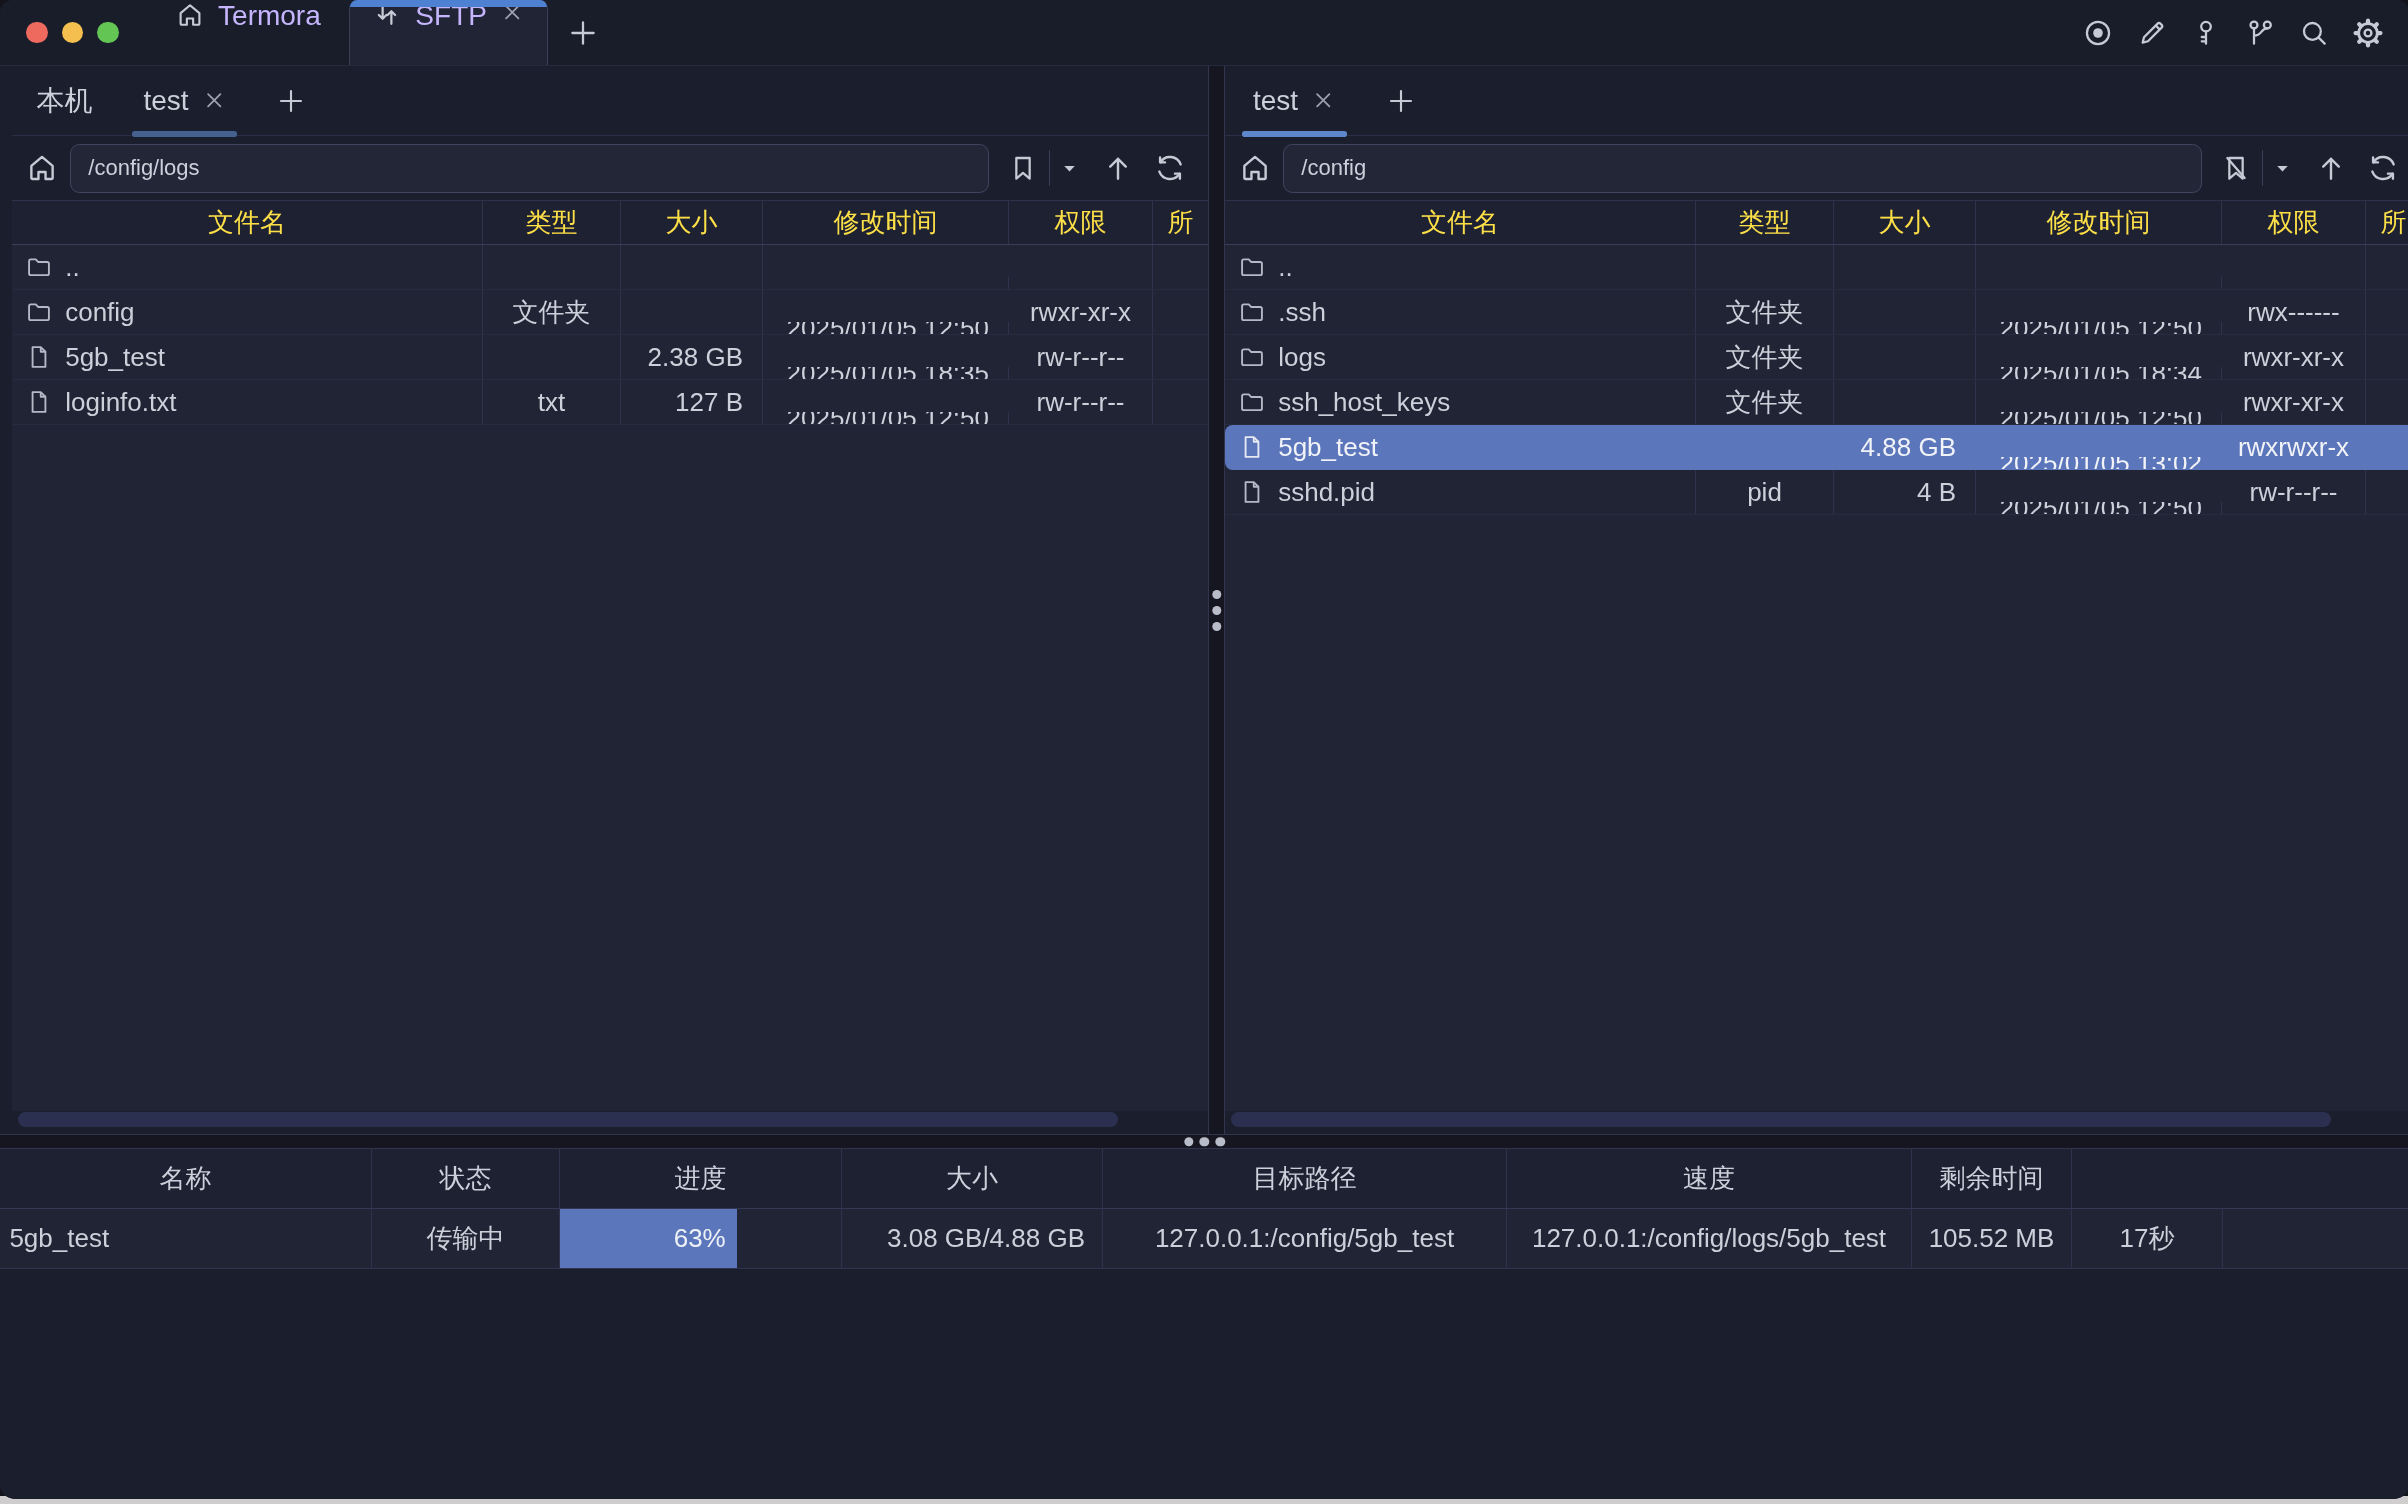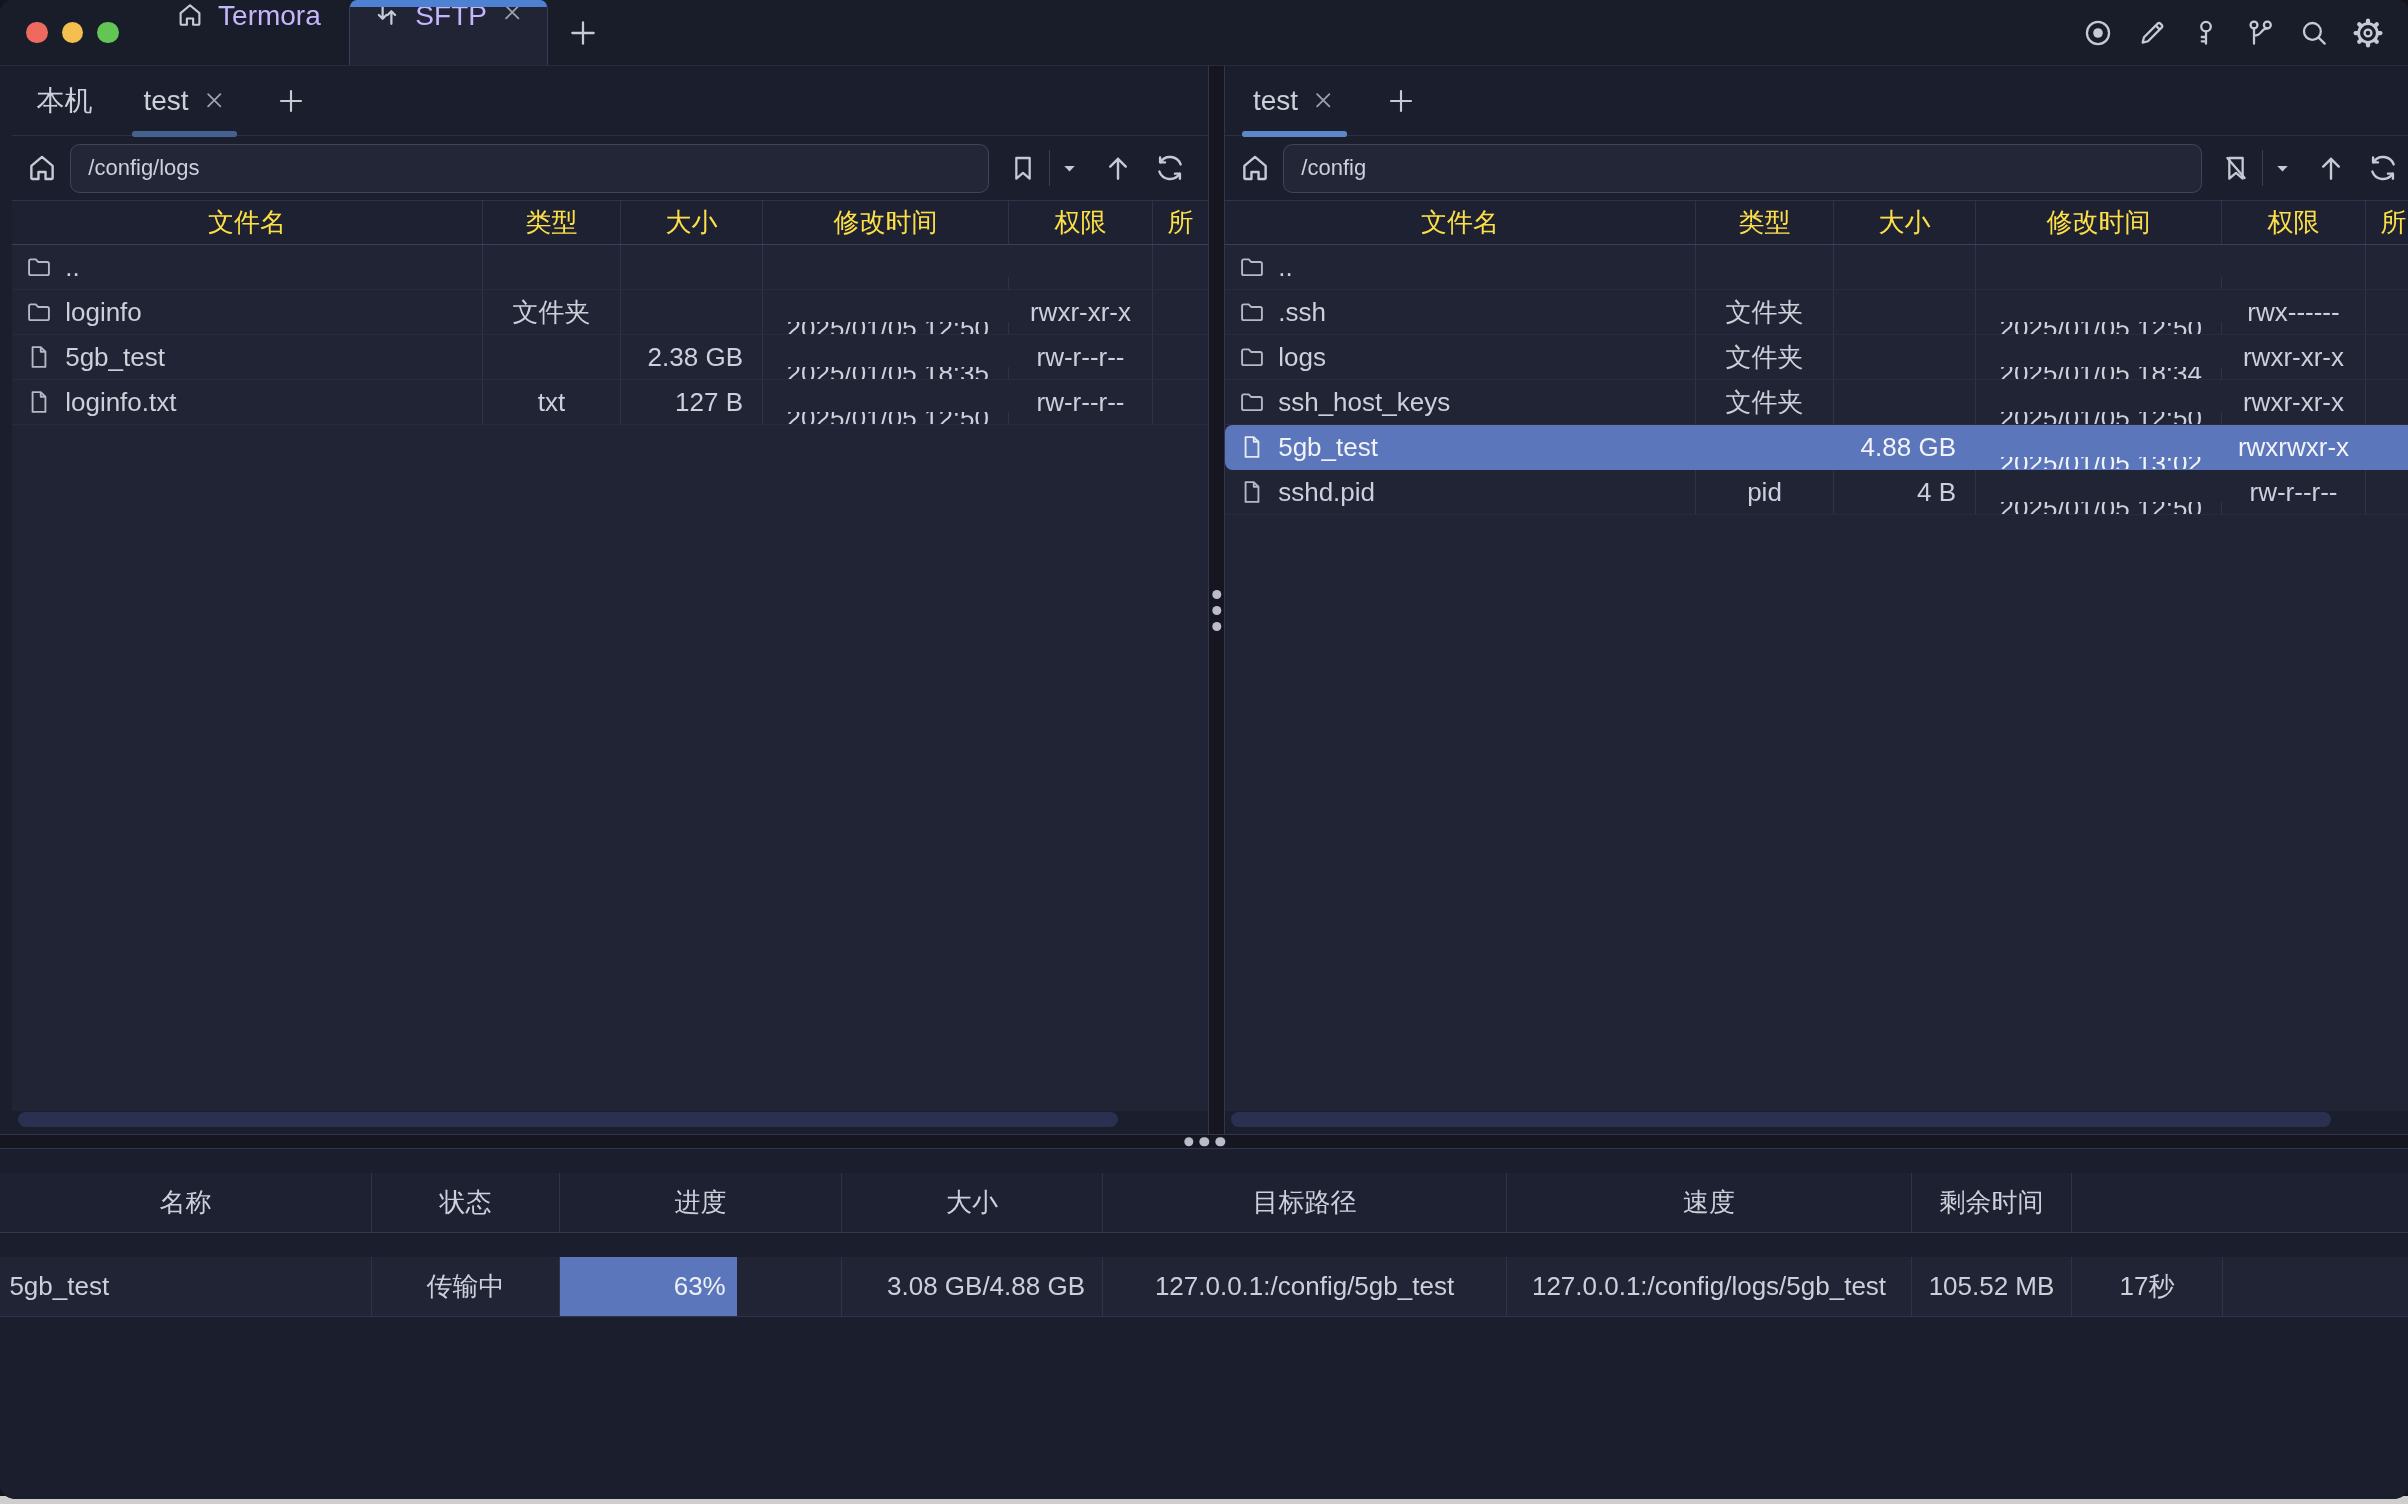--- a/index.html
+++ b/index.html
@@ -338,7 +338,7 @@
                 </svg>
 
             </span>
-            <span>loginfo</span>
+            <span>config</span>
           </div>
           <div class="ft-c c-type">
               <span>文件夹</span>

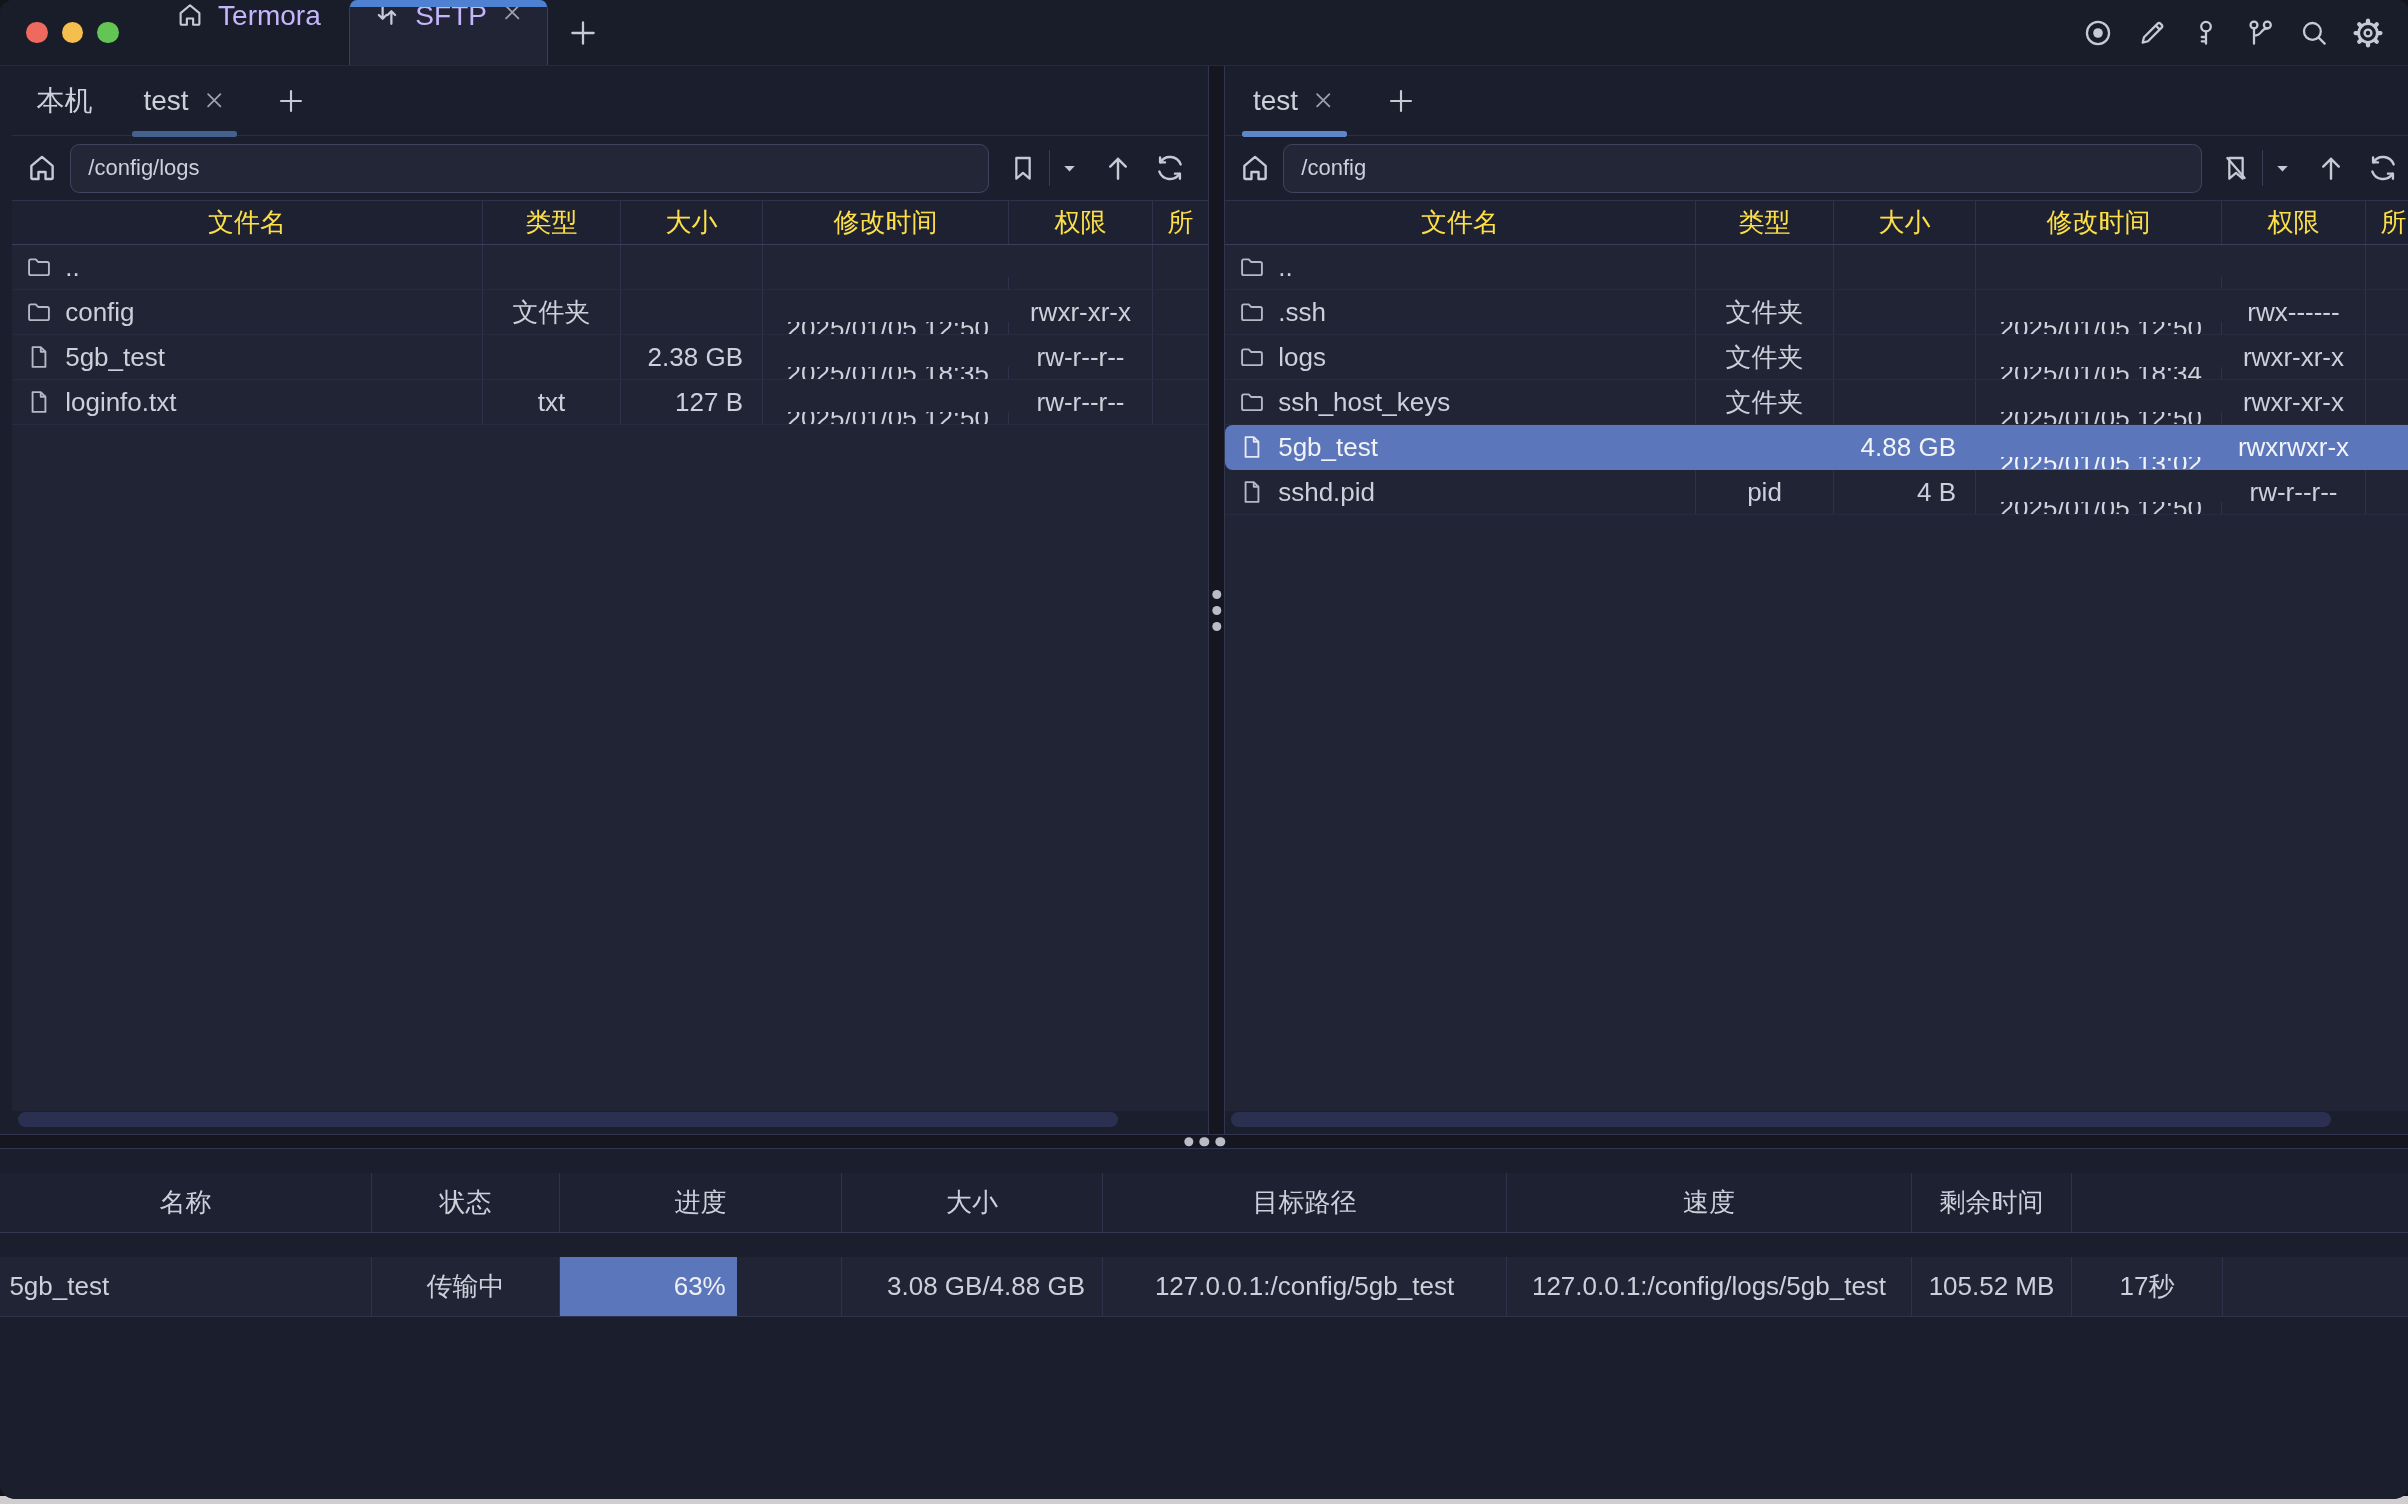--- a/index.html
+++ b/index.html
@@ -124,7 +124,7 @@
 
   
   .transfers{flex:none;font-size:26px;}
-  .tr-row{display:grid;grid-template-columns:372px 188px 282px 261px 404px 405px 160px 151px minmax(0,1fr);height:60px;margin-top:24px;}
+  .tr-row{display:grid;grid-template-columns:372px 188px 282px 261px 404px 405px 160px 151px minmax(0,1fr);height:60px;}
   .tr-row.hdr{background:var(--bg-header);border-bottom:0.9px solid #343853;}
   .tr-row.body{background:var(--bg-table);border-bottom:0.9px solid var(--border-col);}
   .tr-c{display:flex;align-items:center;justify-content:center;border-right:0.9px solid var(--border-col);overflow:hidden;white-space:nowrap;}

